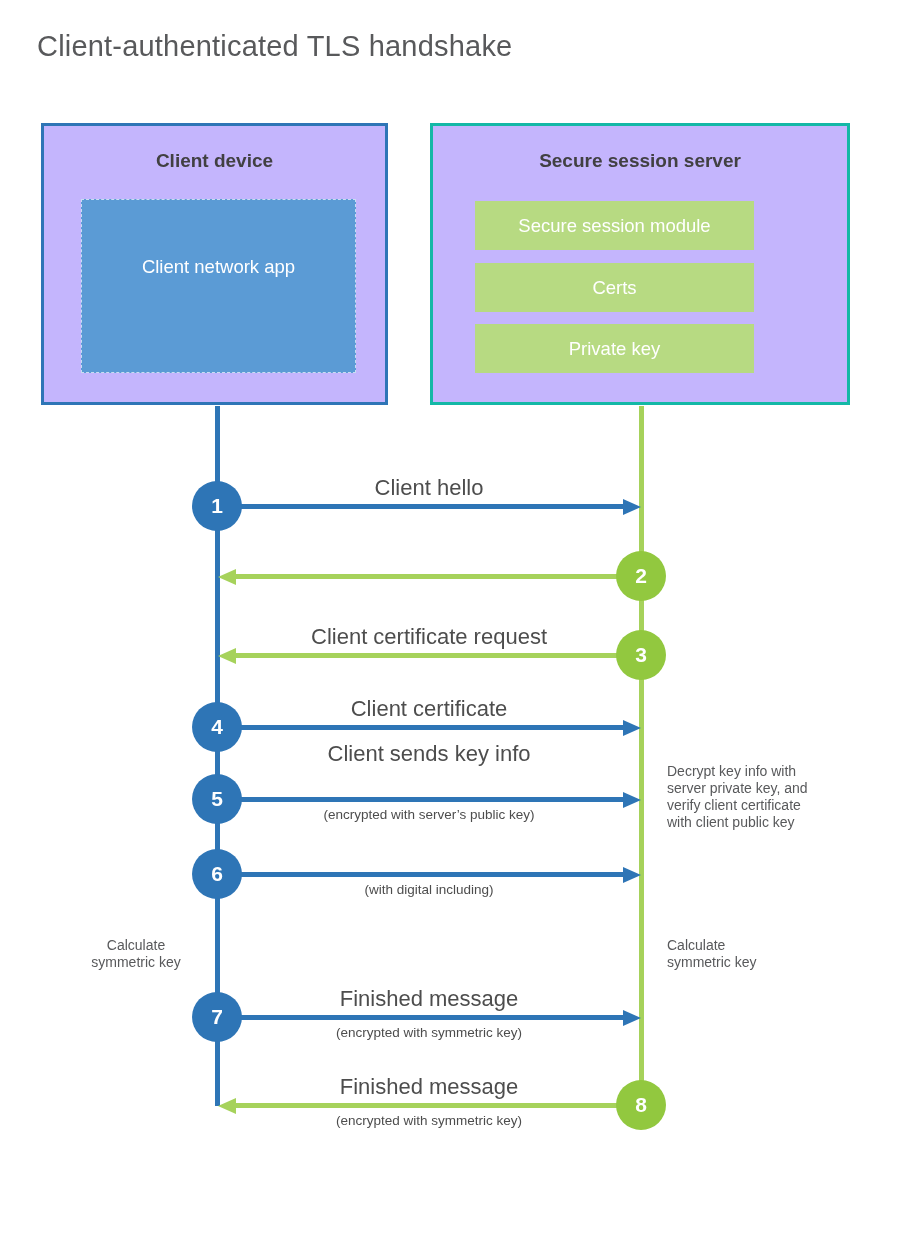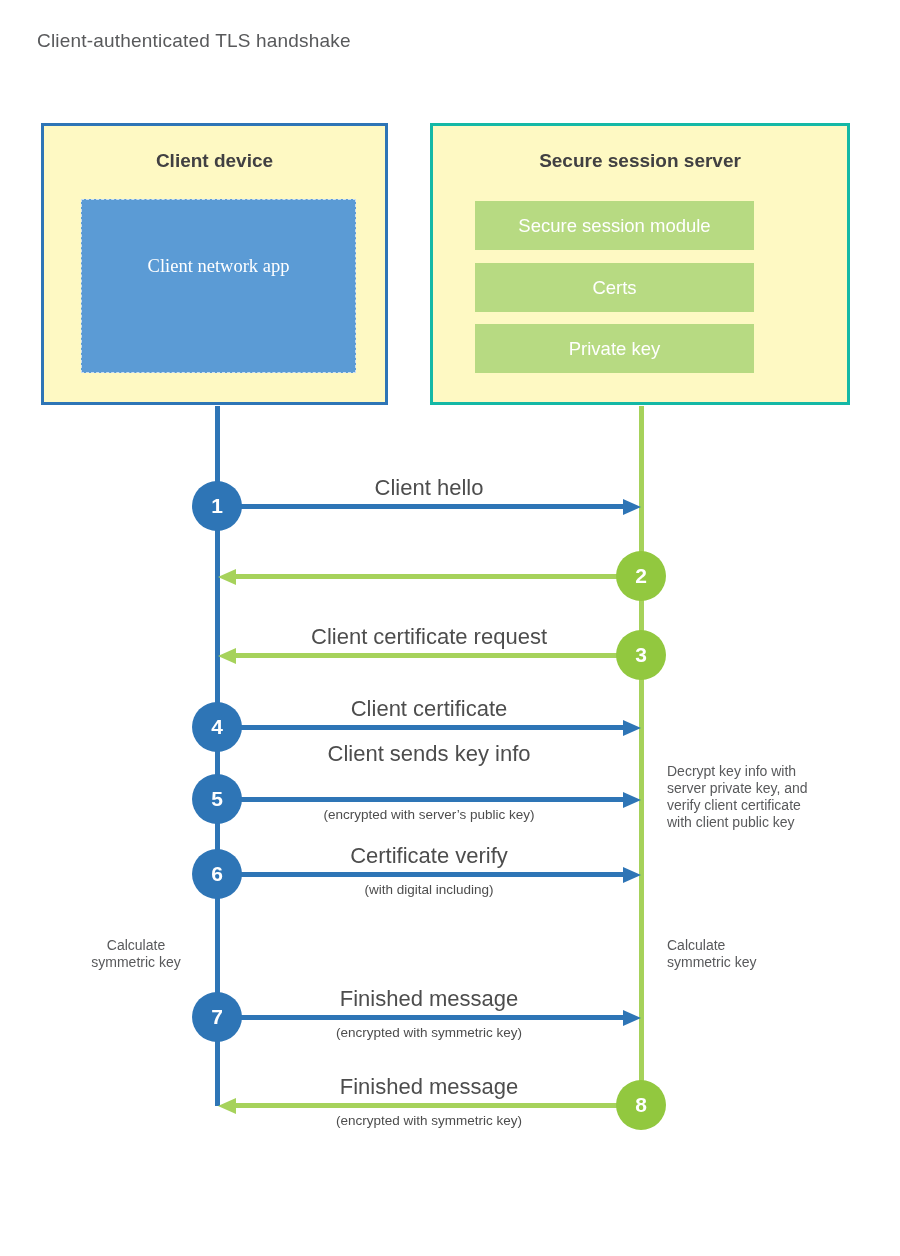--- a/index.html
+++ b/index.html
@@ -8,7 +8,7 @@
     font-family:"Liberation Sans","DejaVu Sans",sans-serif;
   }
   .page-title{
-    position:absolute;left:37px;top:30px;font-size:19px;font-weight:300;
+    position:absolute;left:37px;top:30px;font-size:29px;font-weight:300;
     color:#58595b;letter-spacing:0.2px;
   }
   

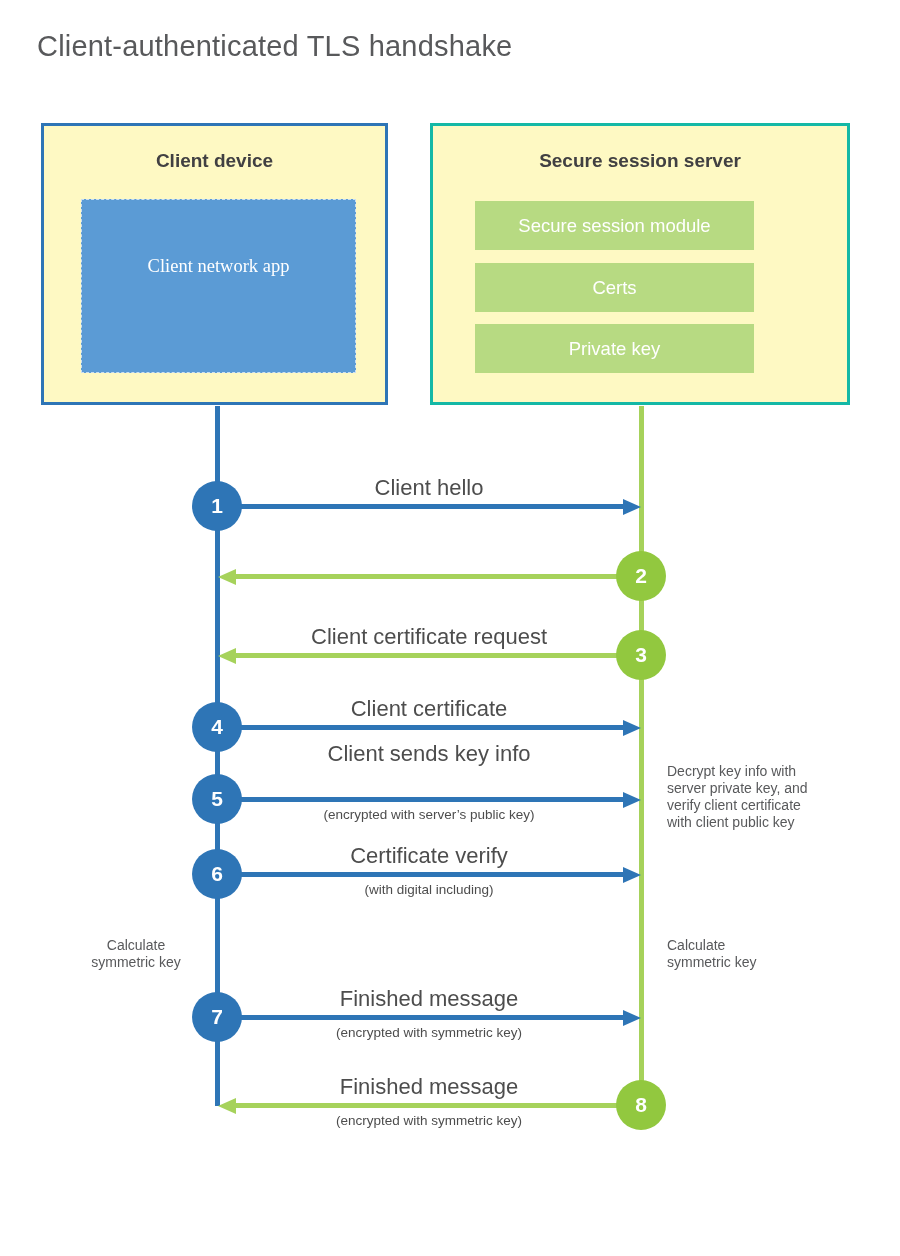--- a/index.html
+++ b/index.html
@@ -12,7 +12,7 @@
     color:#58595b;letter-spacing:0.2px;
   }
   
-  .actor-box{position:absolute;top:123px;height:282px;background:#fef9c3;box-sizing:border-box;}
+  .actor-box{position:absolute;top:123px;height:282px;background:#c4b5fd;box-sizing:border-box;}
   .client-box{left:41px;width:347px;border:3px solid #2e75b6;}
   .server-box{left:430px;width:420px;border:3px solid #14b8a6;}
   .actor-title{

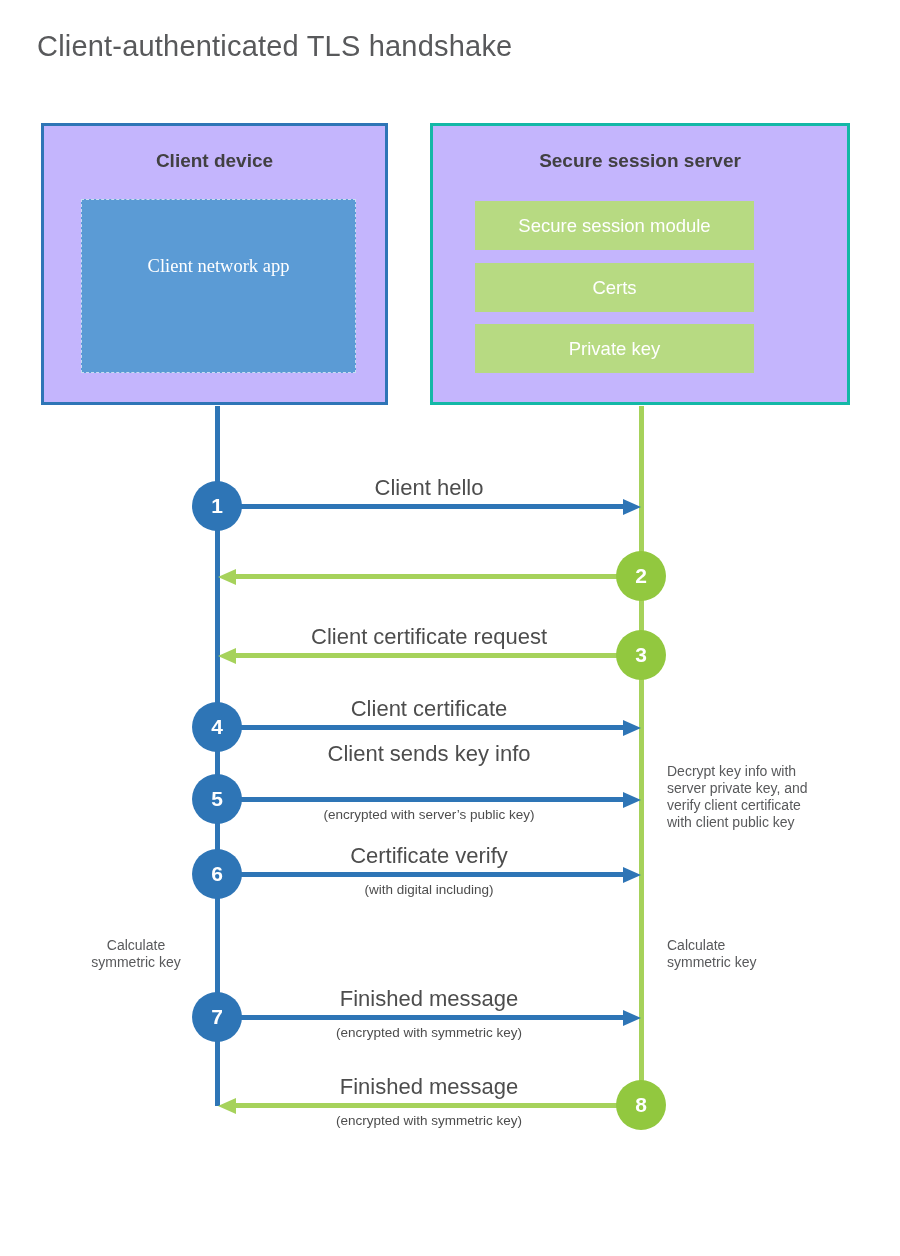--- a/index.html
+++ b/index.html
@@ -26,7 +26,7 @@
     padding-bottom:38px;
   }
   .client-app span{
-    display:block;width:170px;text-align:center;color:#ffffff;font-size:18.5px;line-height:1.5;font-family:Liberation Serif, serif;
+    display:block;width:170px;text-align:center;color:#ffffff;font-size:18.5px;line-height:1.5;
   }
   .server-bar{
     position:absolute;left:42px;width:279px;height:49px;background:#b7da82;

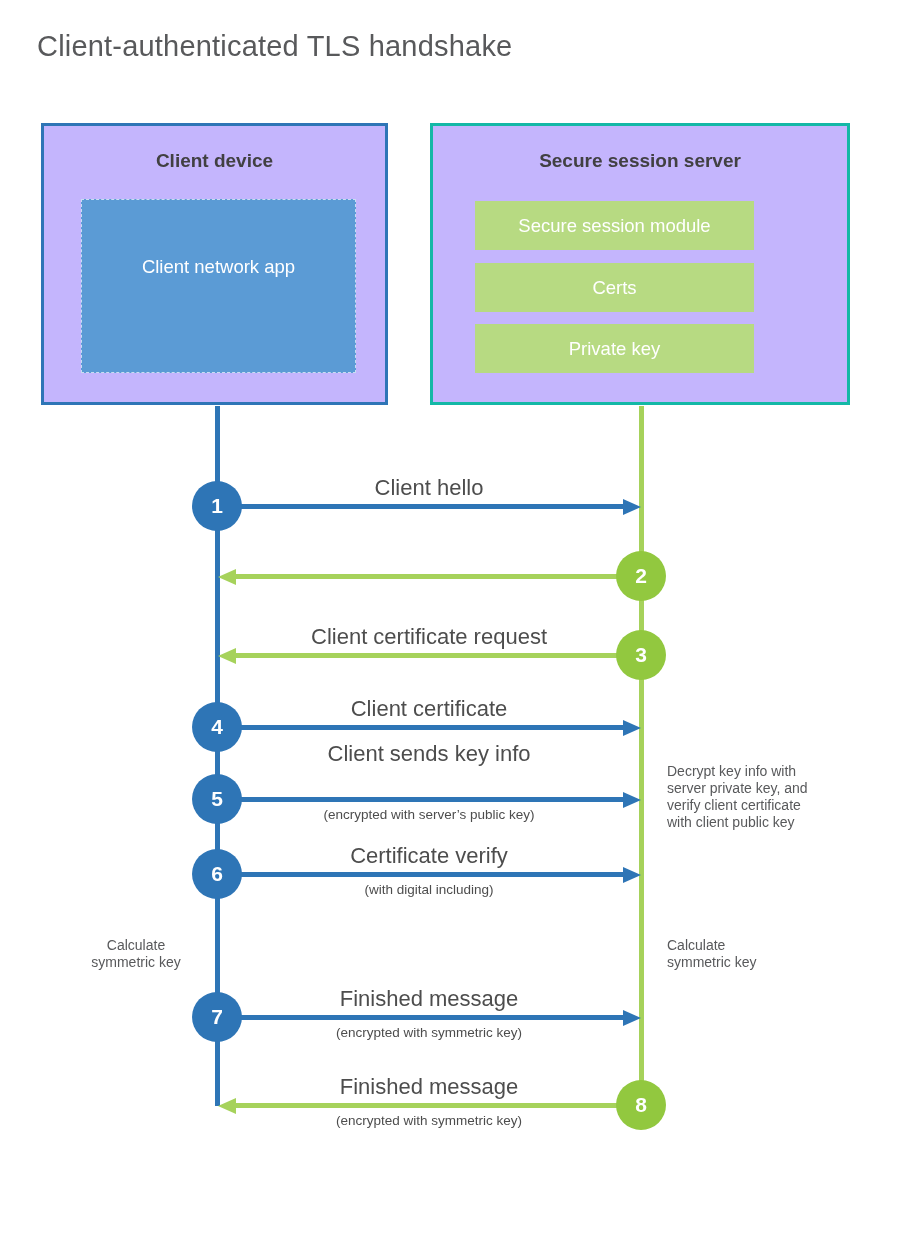--- a/index.html
+++ b/index.html
@@ -131,7 +131,6 @@
       <span>6</span>
     </div>
   <div class="arrow blue" style="top:872px;"></div>
-  <div class="msg-label" style="top:843px;">Certificate verify</div>
   <div class="msg-sublabel" style="top:882px;">(with digital including)</div>
 
   <div class="msg-circle blue" style="top:992px;">

